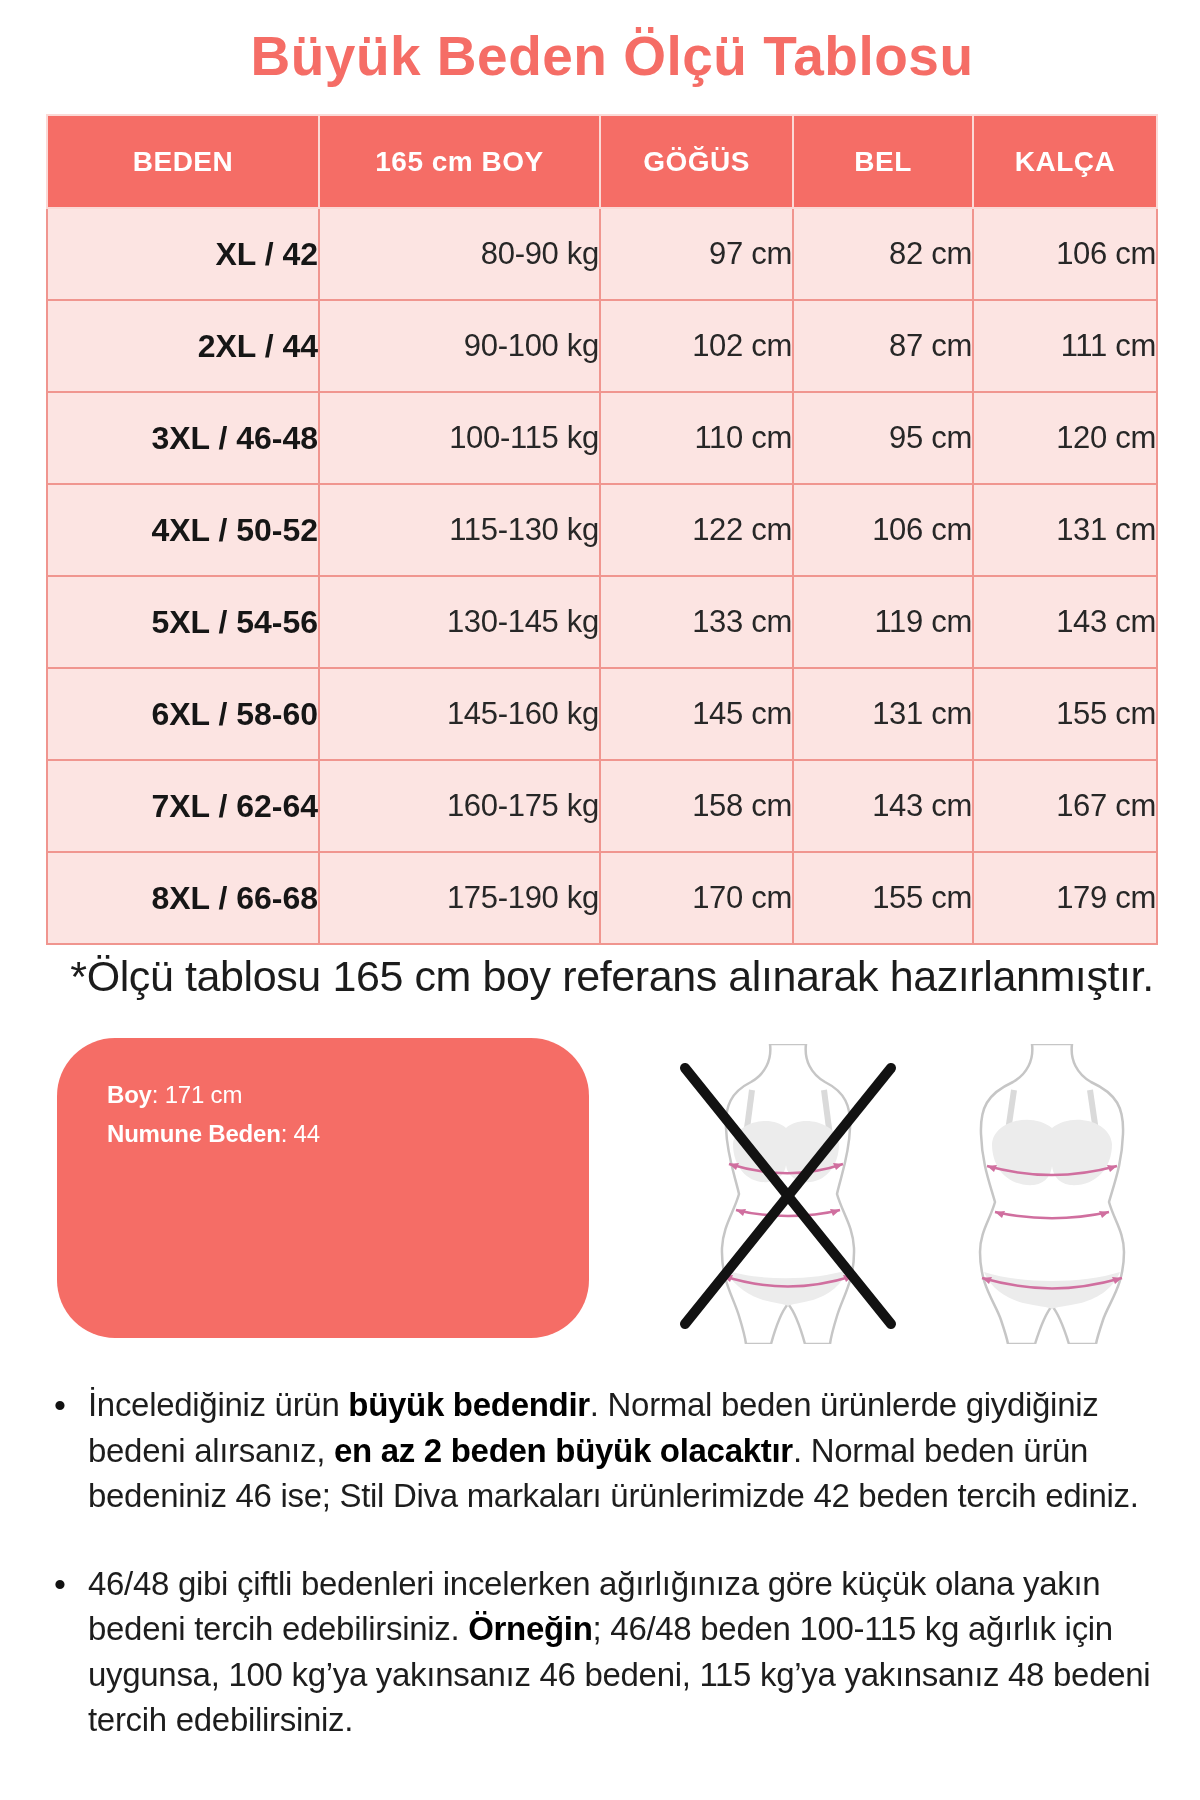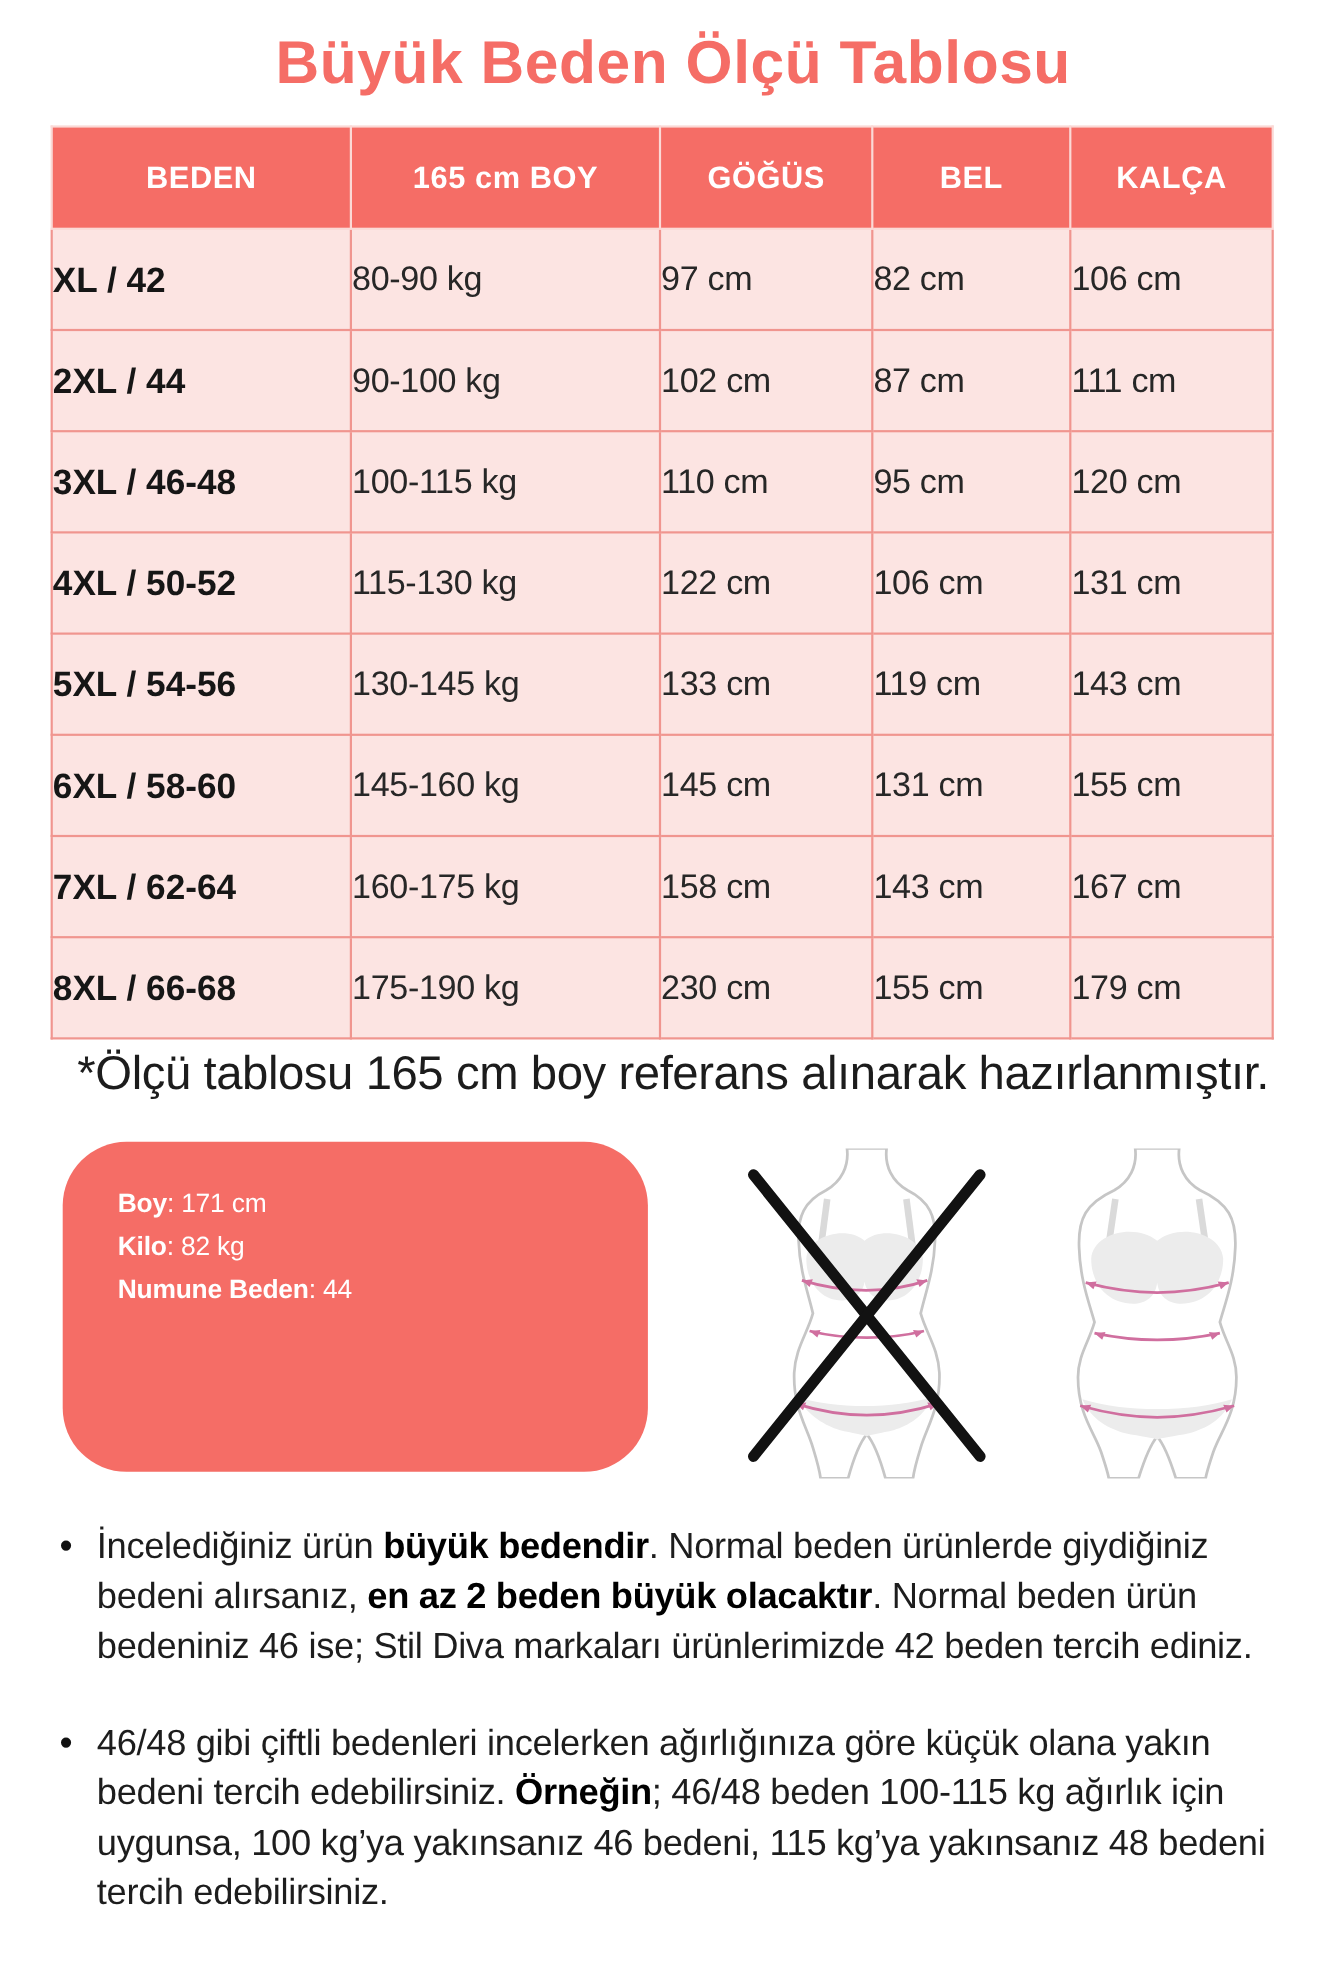--- a/index.html
+++ b/index.html
@@ -43,7 +43,7 @@
   table.size-table td{
     background:var(--cell-bg);
     font-size:31px;font-weight:400;color:#272727;
-    height:92px;text-align:left;vertical-align:middle;
+    height:92px;text-align:right;vertical-align:middle;
     border:2px solid var(--grid);
     letter-spacing:-0.3px;
   }

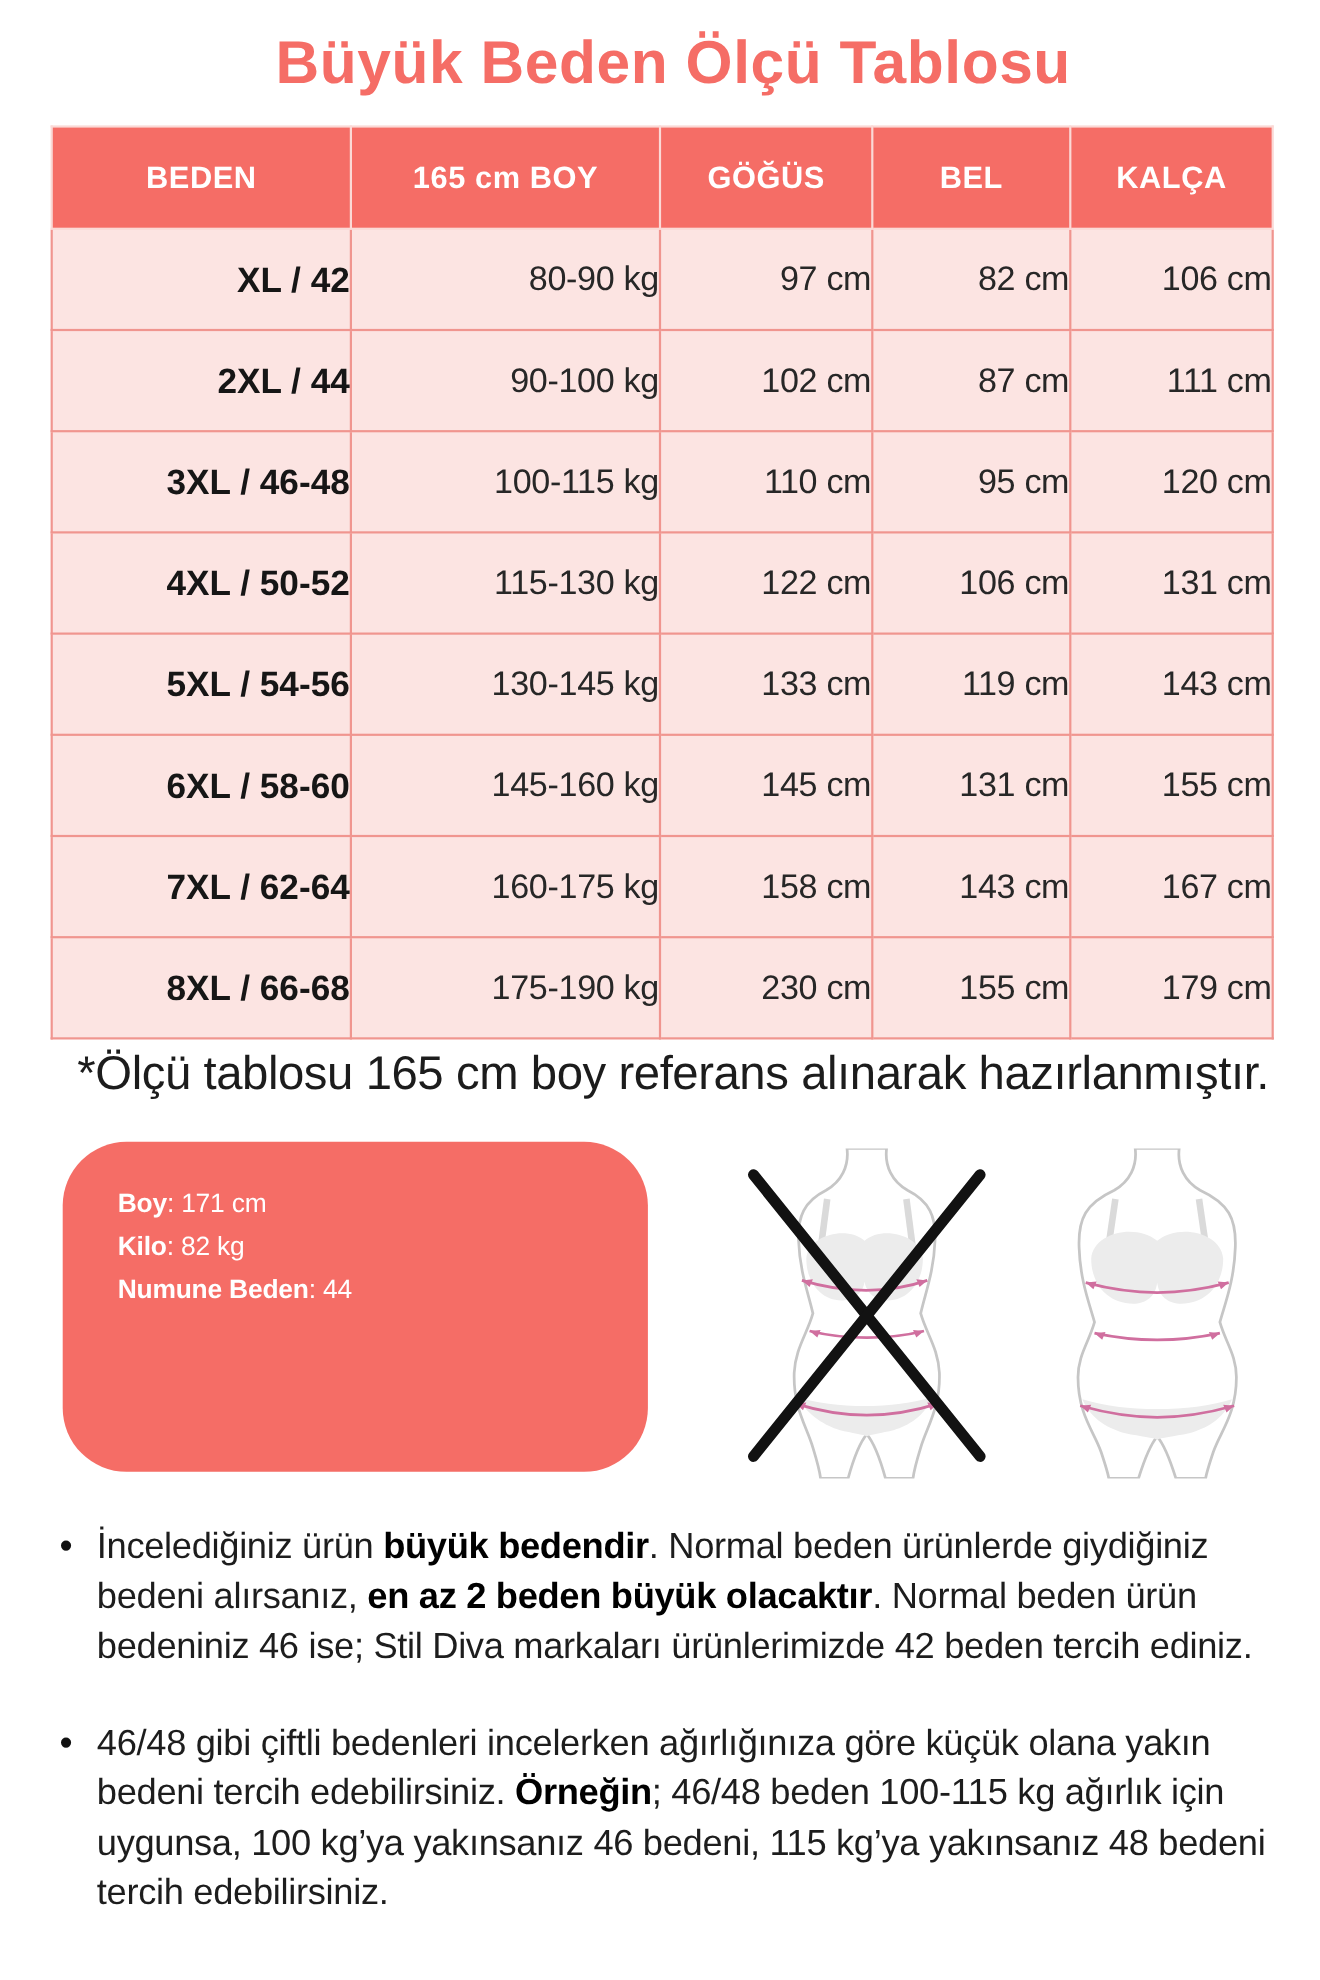--- a/index.html
+++ b/index.html
@@ -170,7 +170,7 @@
         <tr>
           <td class="col-size">8XL / 66-68</td>
           <td>175-190 kg</td>
-          <td>230 cm</td>
+          <td>170 cm</td>
           <td>155 cm</td>
           <td>179 cm</td>
         </tr>

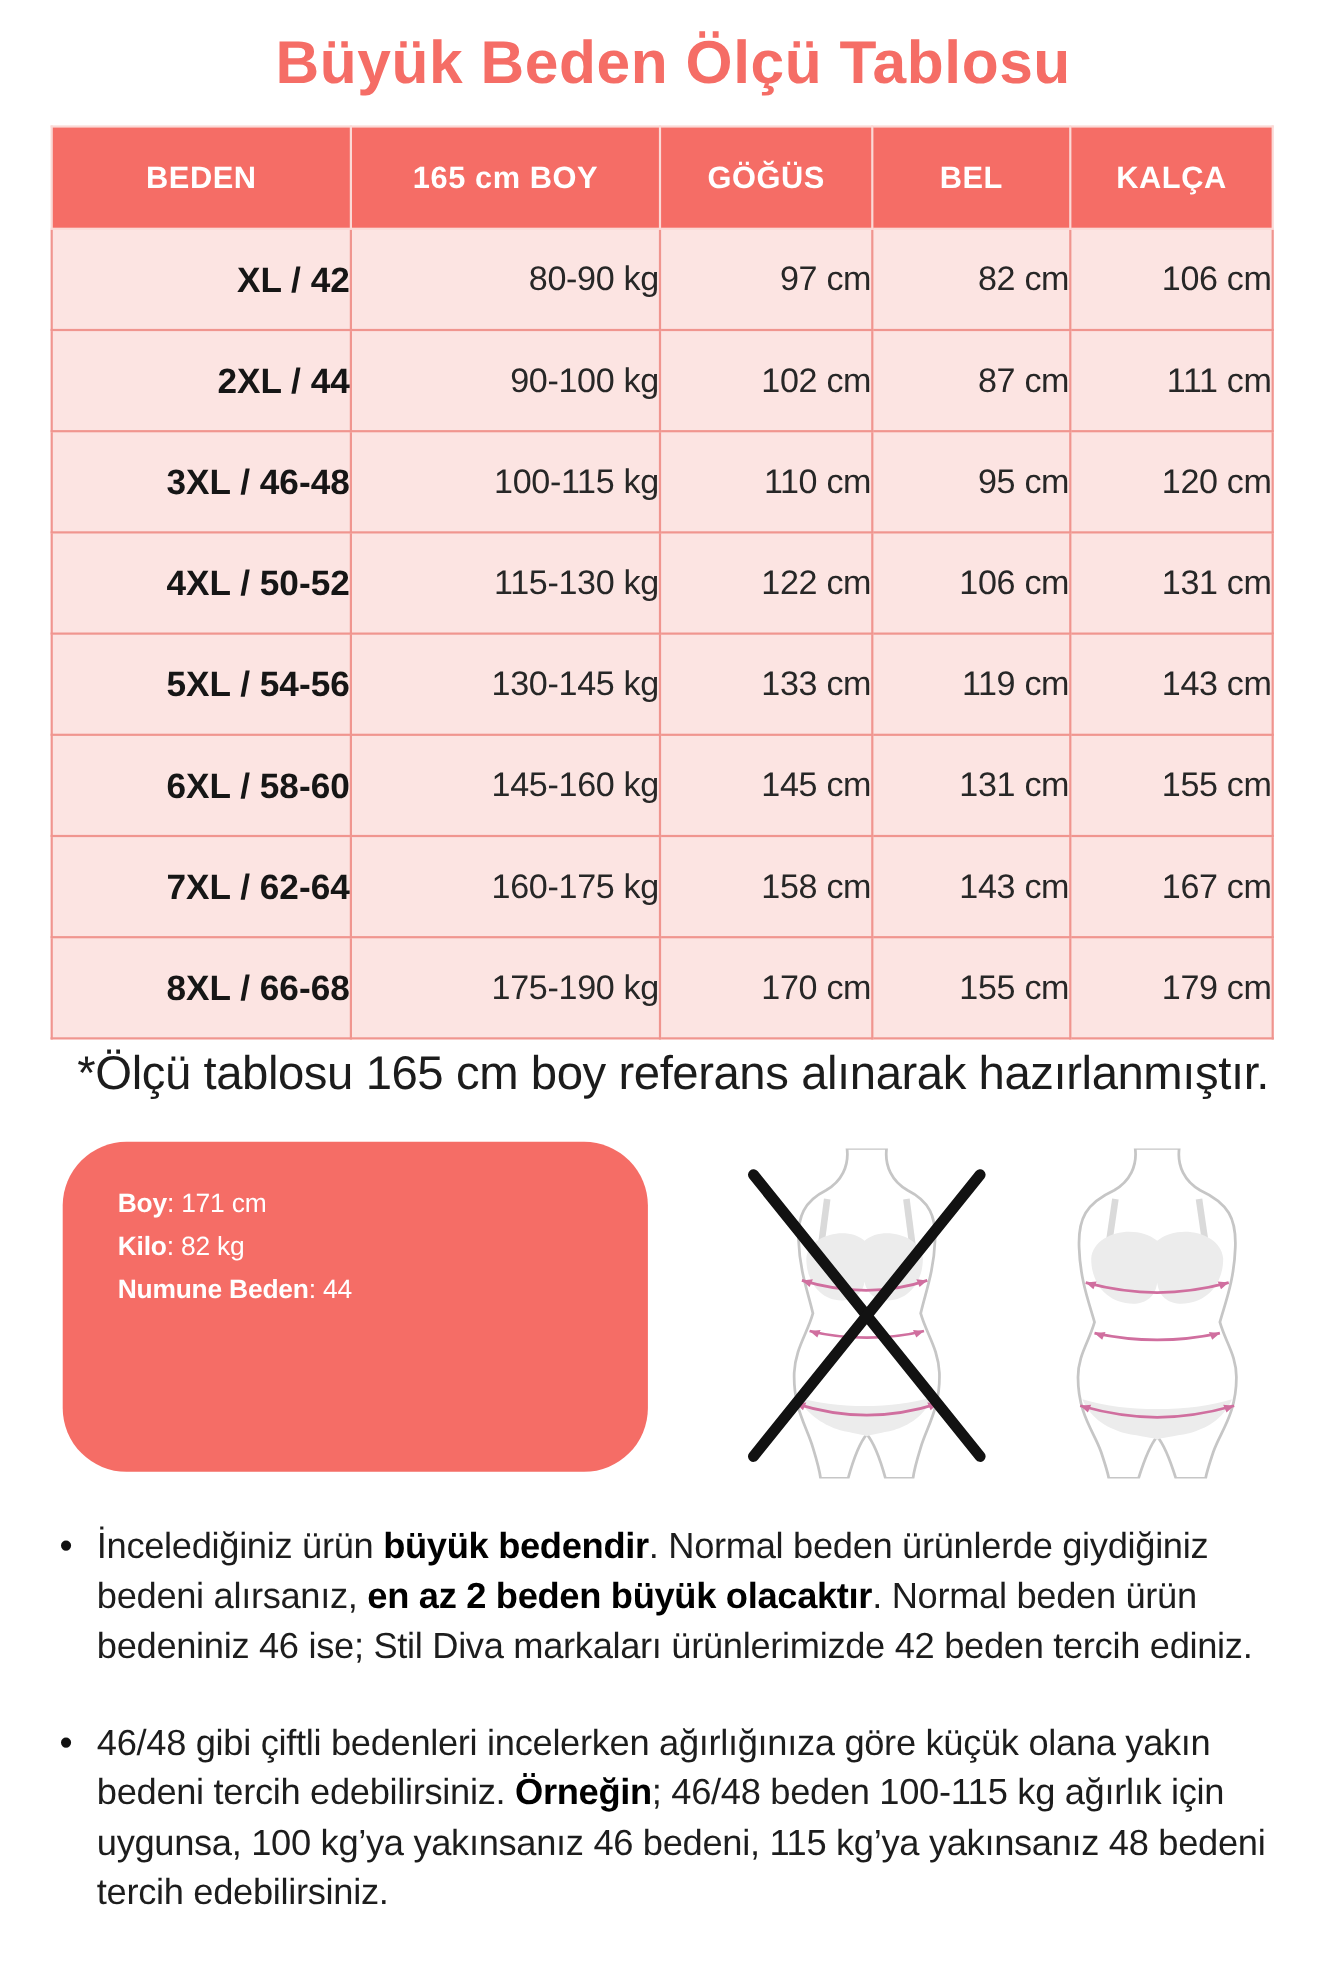--- a/index.html
+++ b/index.html
@@ -182,7 +182,6 @@
   <div class="model-box">
     <div id="model-rows">
         <p><strong>Boy</strong><span>: 171 cm</span></p>
-        <p><strong>Kilo</strong><span>: 82 kg</span></p>
         <p><strong>Numune Beden</strong><span>: 44</span></p>
       </div>
   </div>

